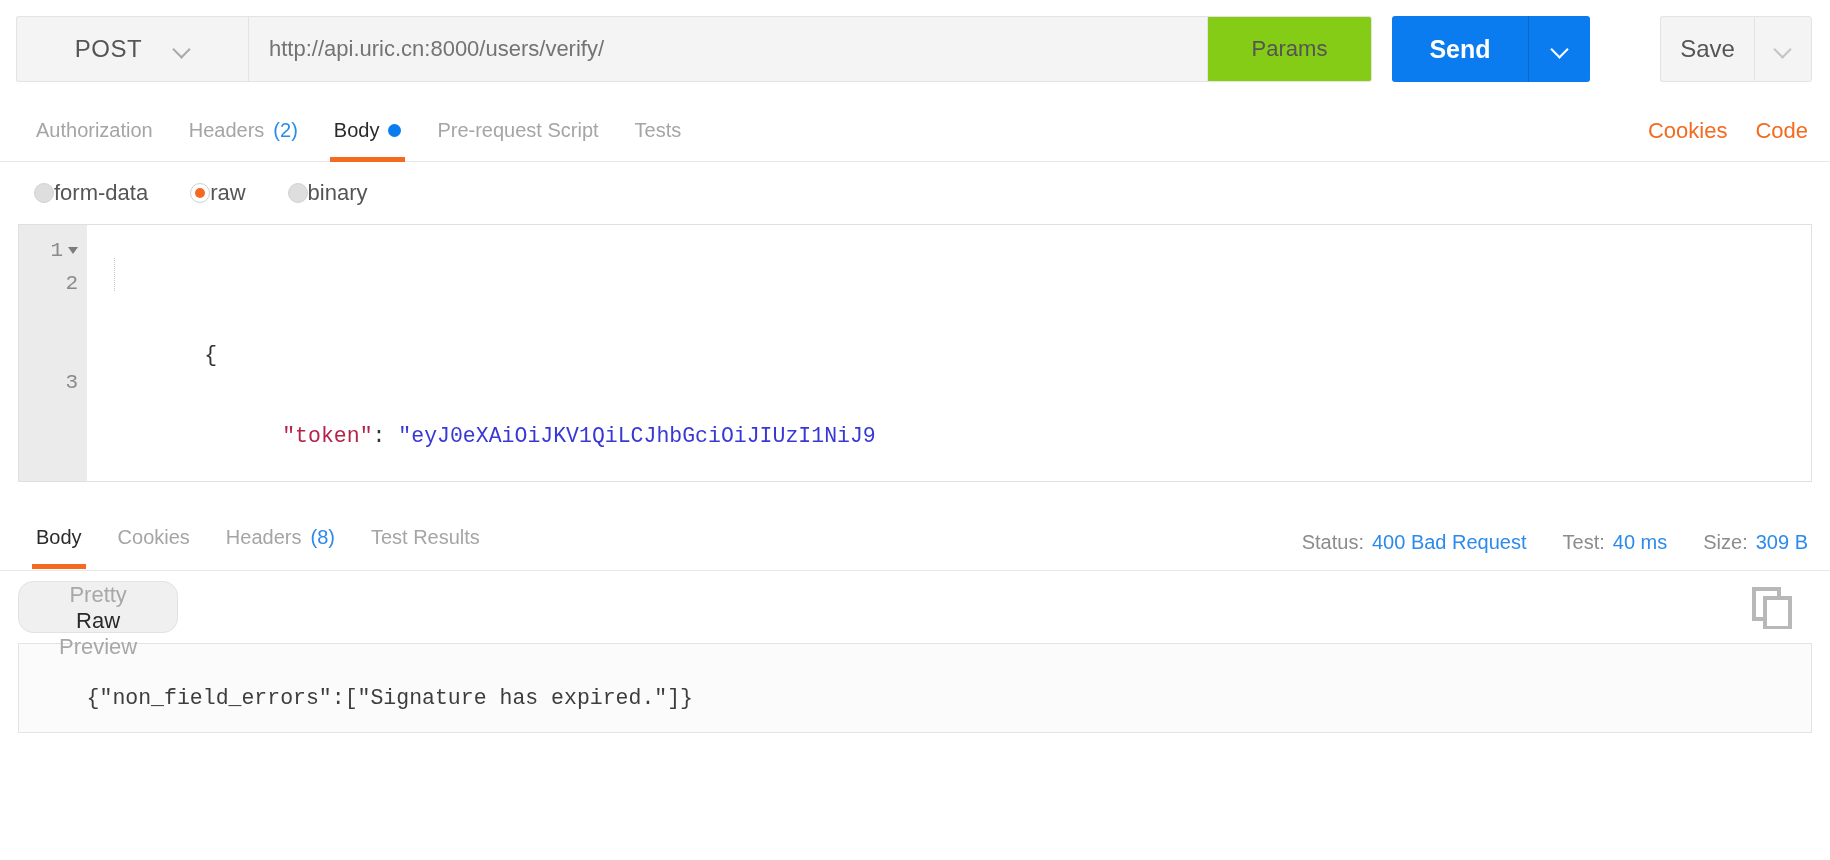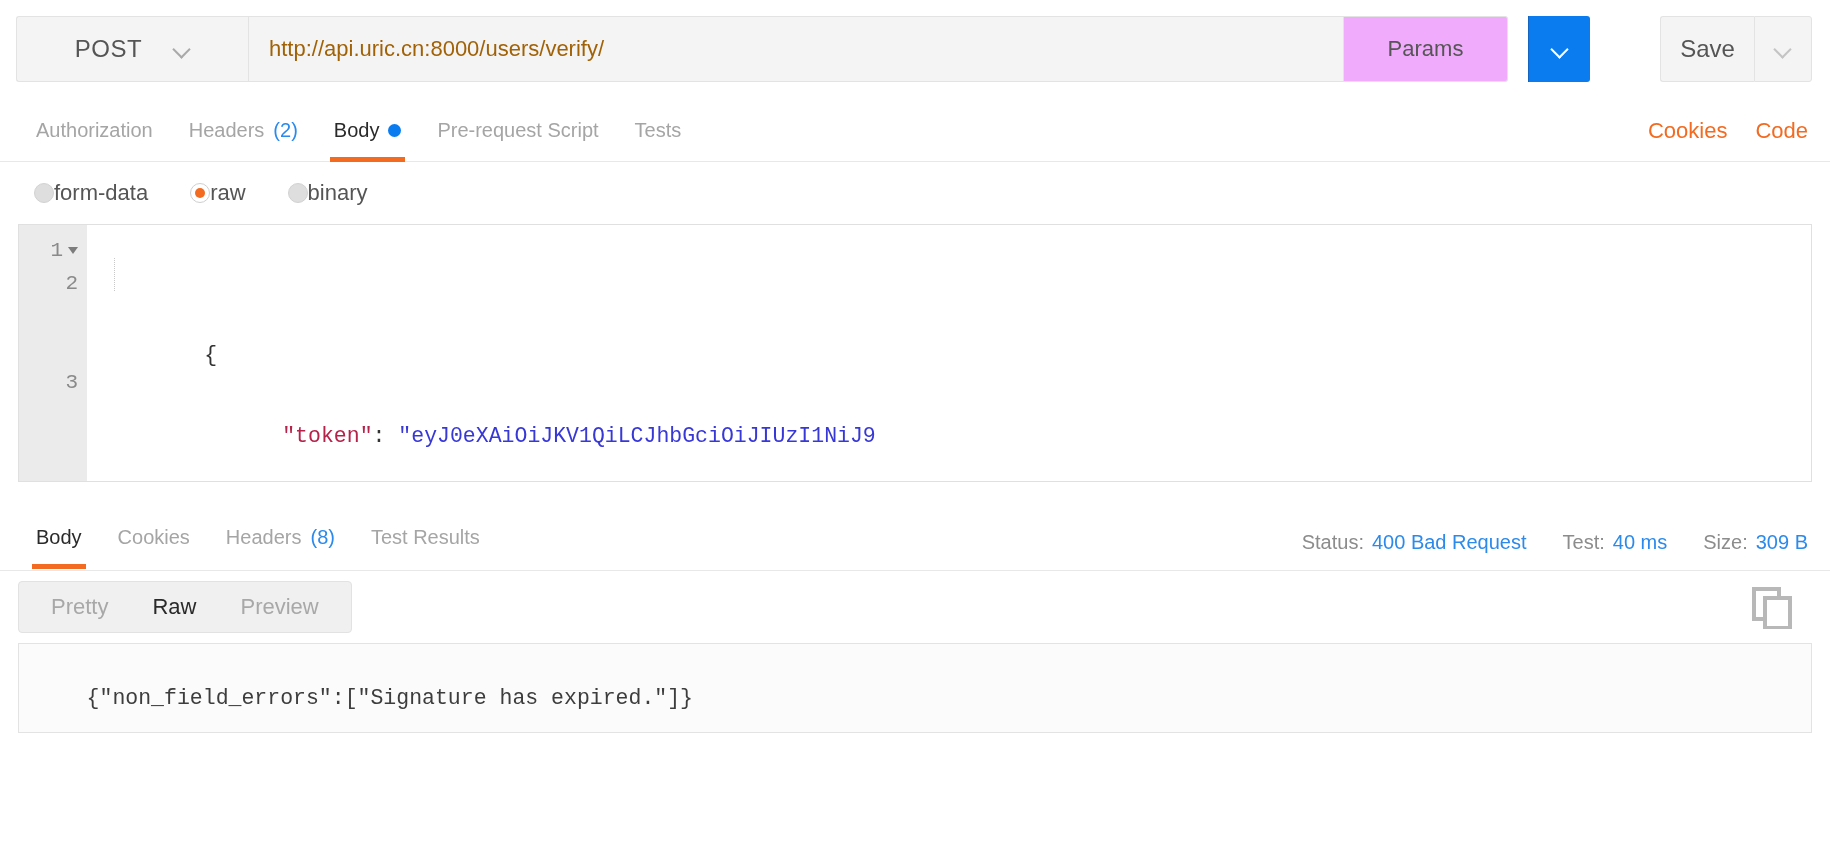--- a/index.html
+++ b/index.html
@@ -40,7 +40,7 @@
     display: flex; align-items: center;
     padding: 0 20px;
   }
-  .url-text { font-size: 22px; color: #a16207; }
+  .url-text { font-size: 22px; color: #737373; }
   .params-box {
     width: 164px; height: 66px;
     border: 1px solid #e3e3e3; border-left: none;

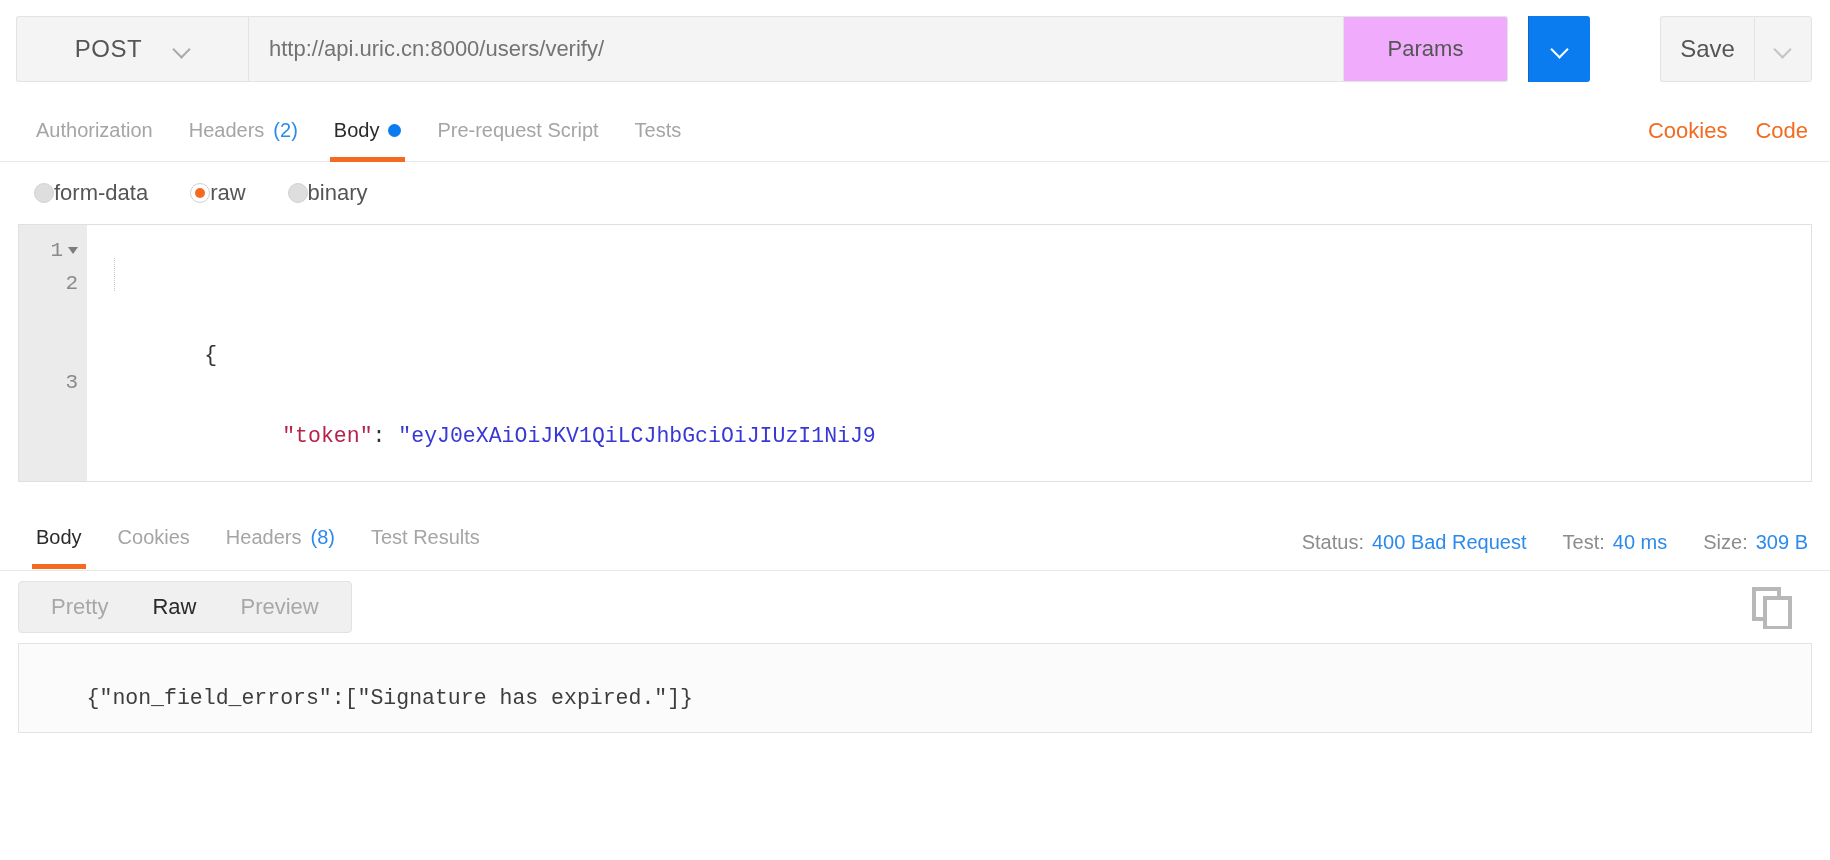--- a/index.html
+++ b/index.html
@@ -44,7 +44,7 @@
   .params-box {
     width: 164px; height: 66px;
     border: 1px solid #e3e3e3; border-left: none;
-    background: #f0abfc;
+    background: #84cc16;
     display: flex; align-items: center; justify-content: center;
     border-radius: 0 3px 3px 0;
   }

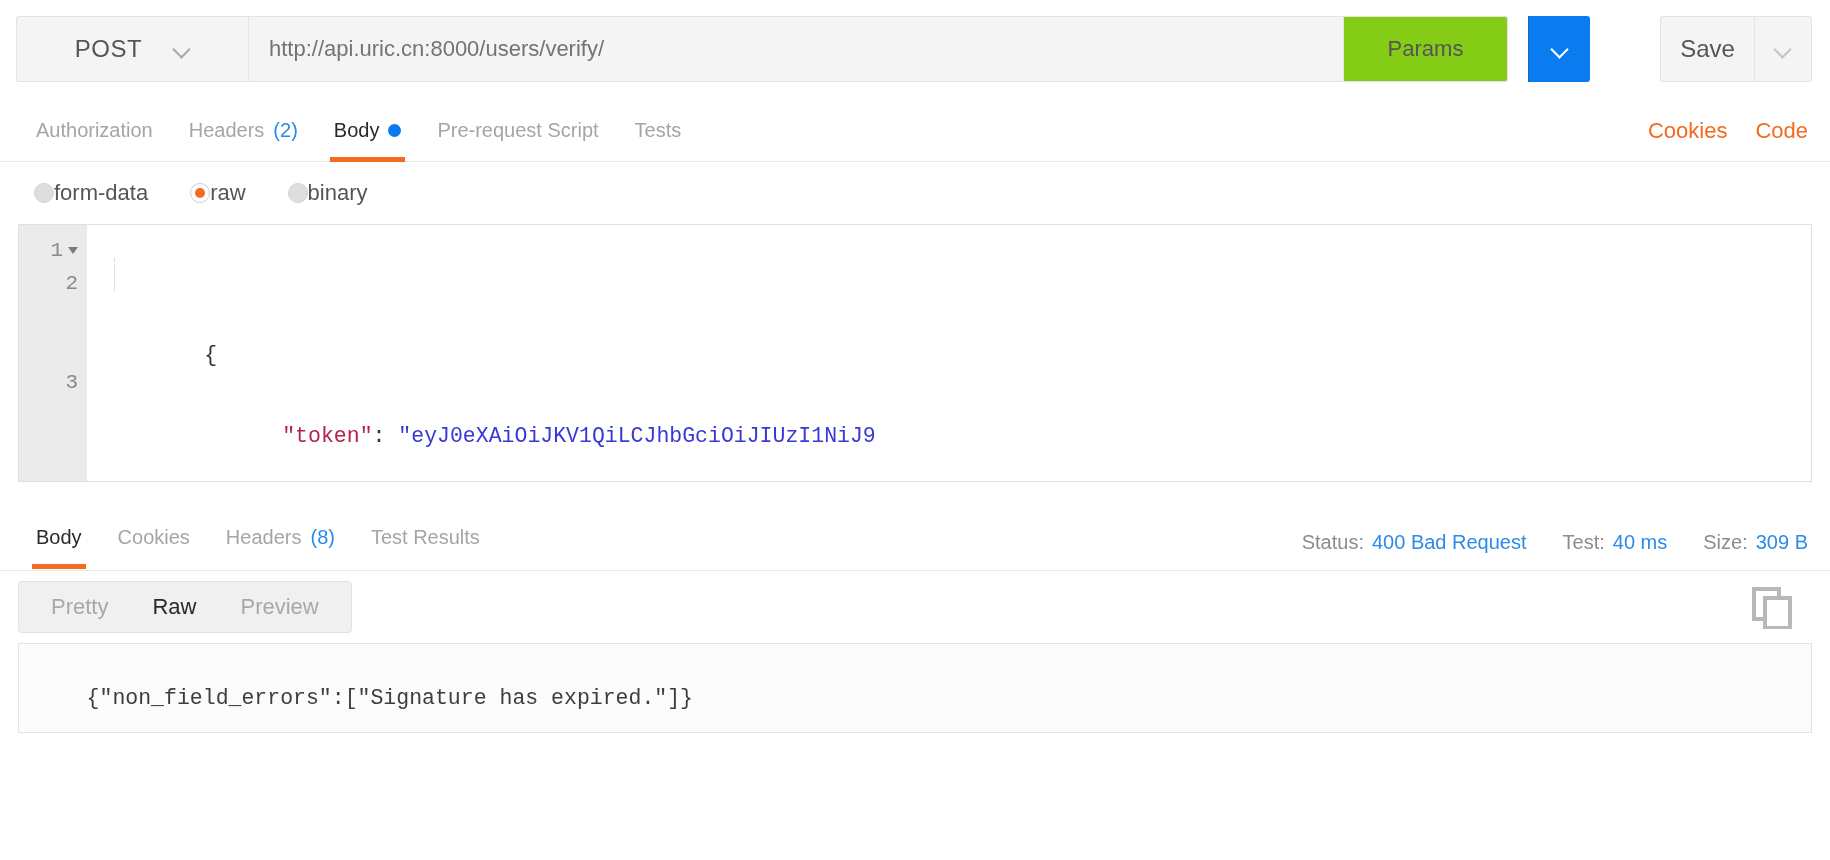--- a/index.html
+++ b/index.html
@@ -233,6 +233,9 @@
       <span class="params-text">Params</span>
     </div>
     <div class="send-group">
+      <div class="send-btn">
+        <span>Send</span>
+      </div>
       <div class="send-caret">
         <span class="chev"></span>
       </div>

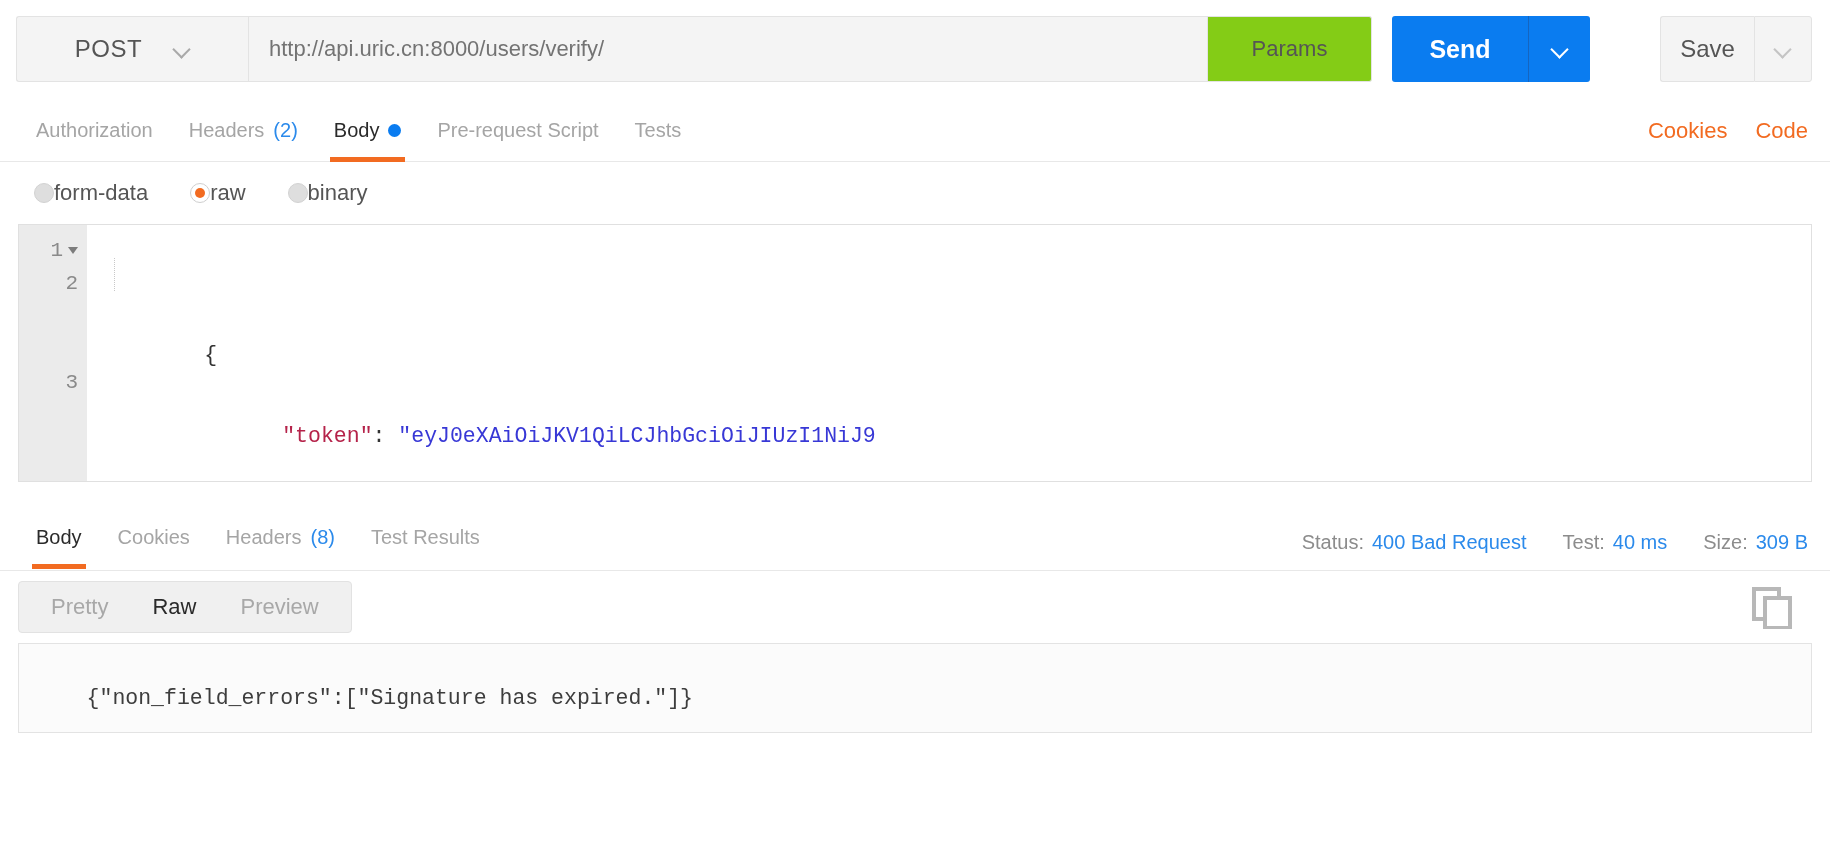--- a/index.html
+++ b/index.html
@@ -198,7 +198,7 @@
   .seg {
     display: flex; align-items: center;
     background: #f0f0f0; border: 1px solid #e2e2e2;
-    border-radius: 4px; height: 52px; padding: 0 10px;
+    border-radius: 15px; height: 52px; padding: 0 18px; flex-direction: column;
   }
   .seg-item { font-size: 22px; color: #a8a8a8; padding: 0 22px; }
   .seg-item.active { color: #2a2a2a; }

